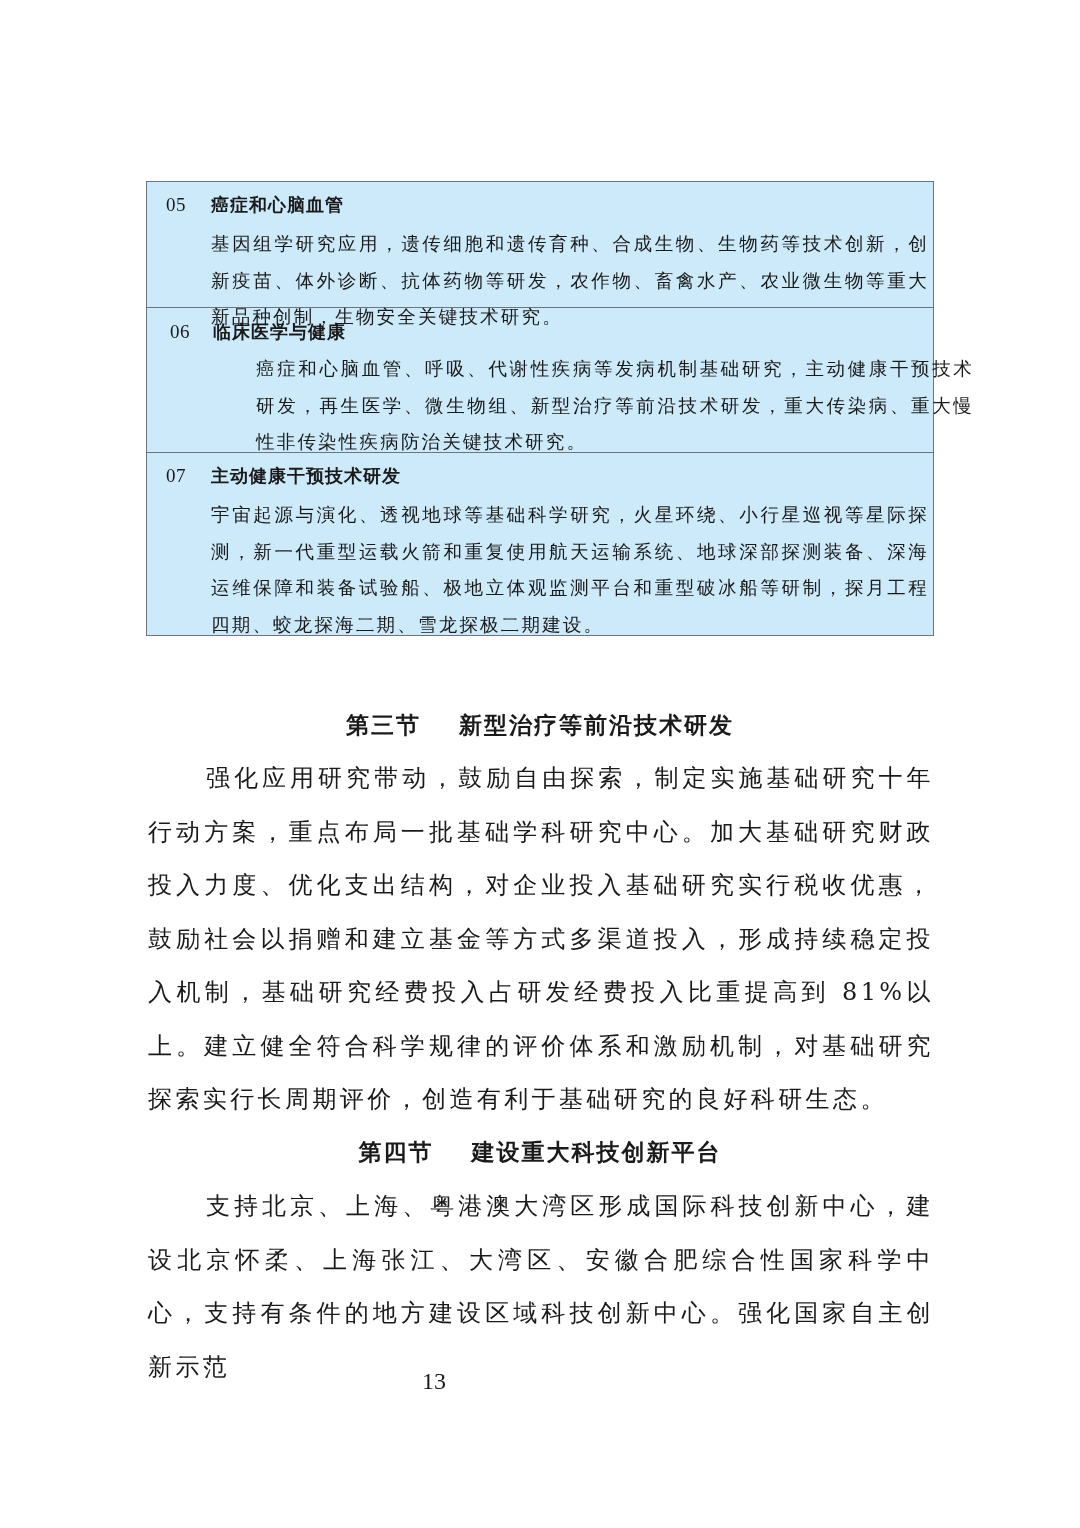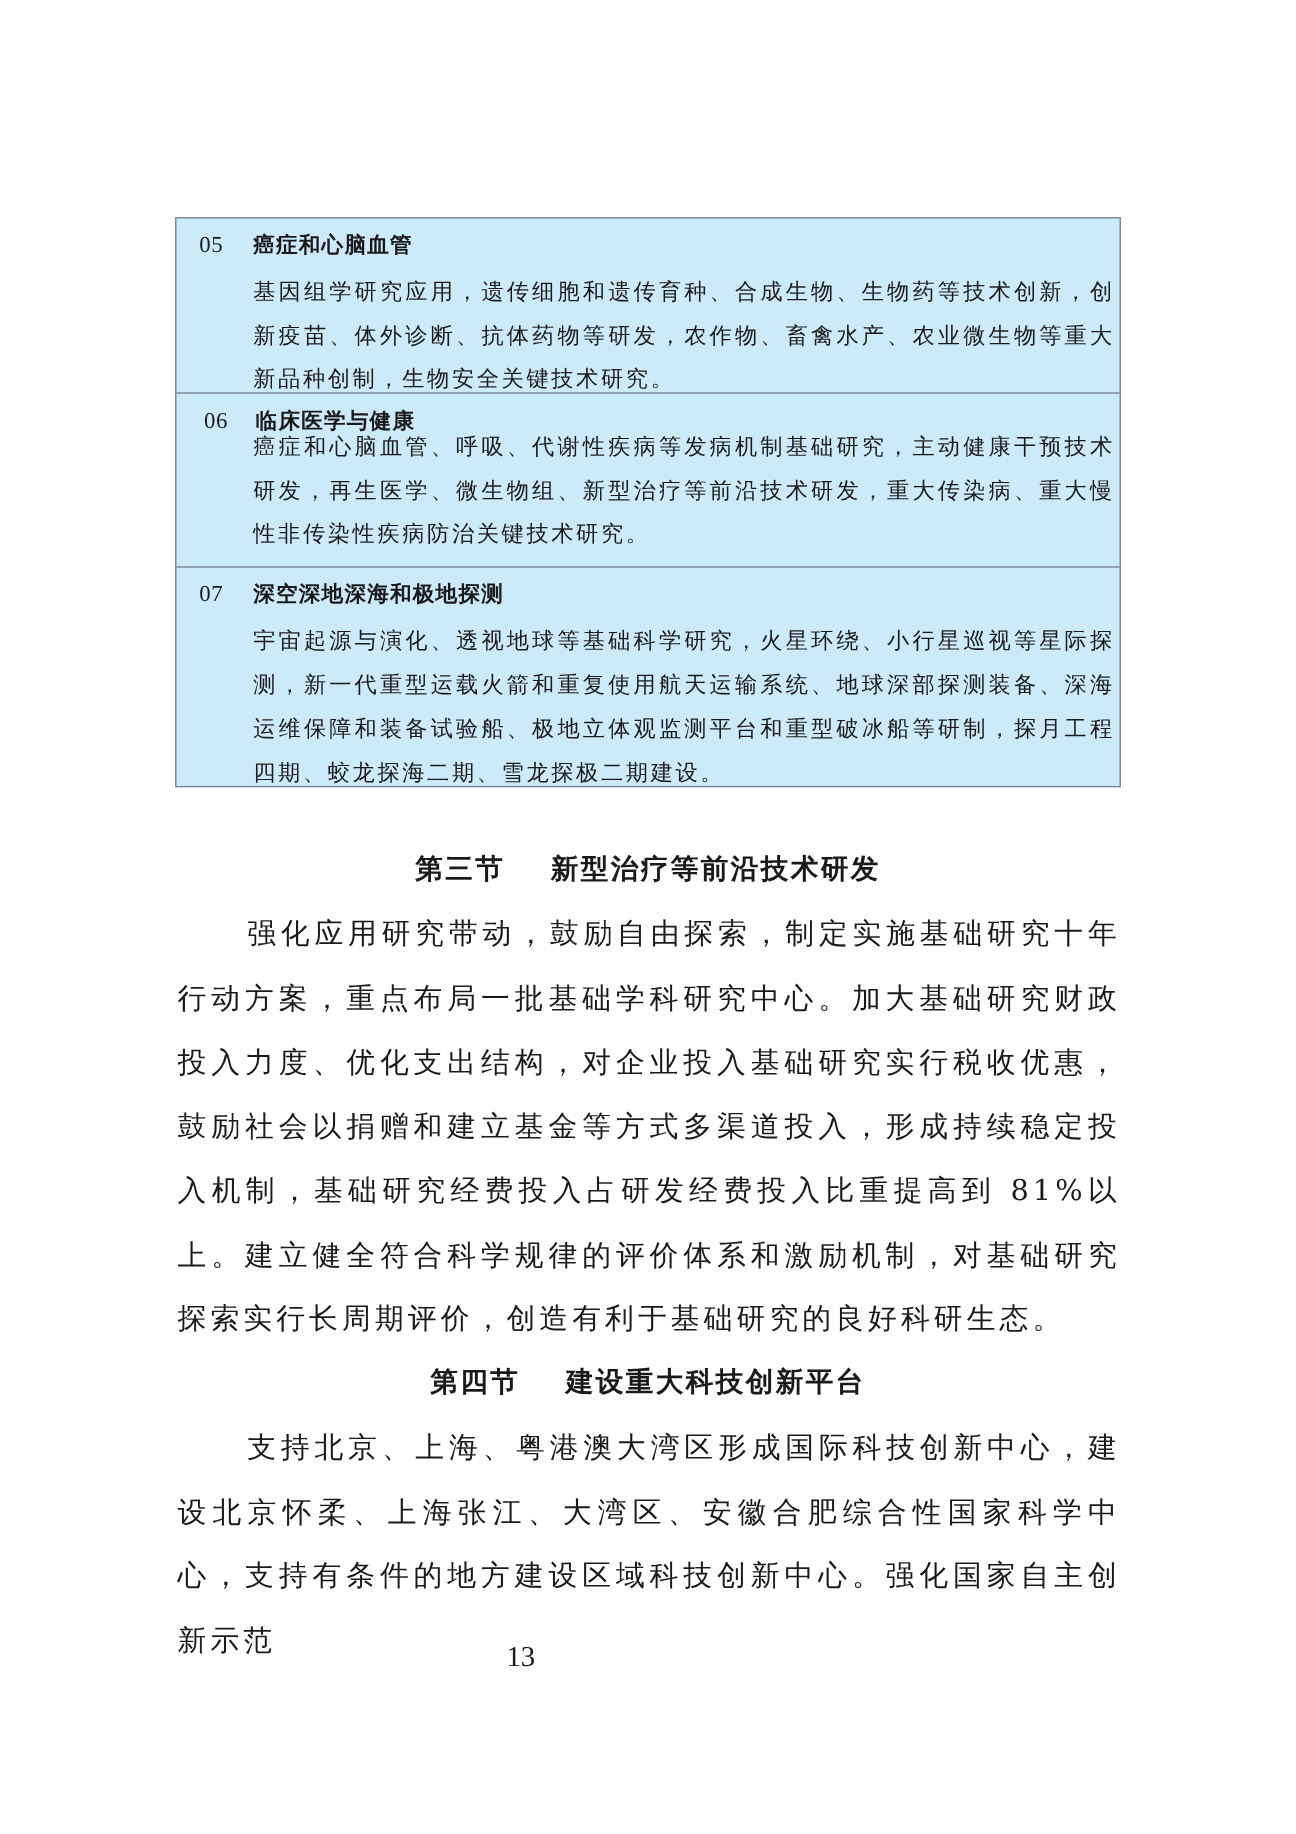--- a/index.html
+++ b/index.html
@@ -36,7 +36,7 @@
     box-sizing: border-box;
   }
   .box-row:last-child { border-bottom: none; }
-  .box-row.r1 { height: 146px; }
+  .box-row.r1 { height: 126px; }
   .box-row.r2 { height: 145px; }
   .box-row.r3 { height: 182px; }
   .row-num {

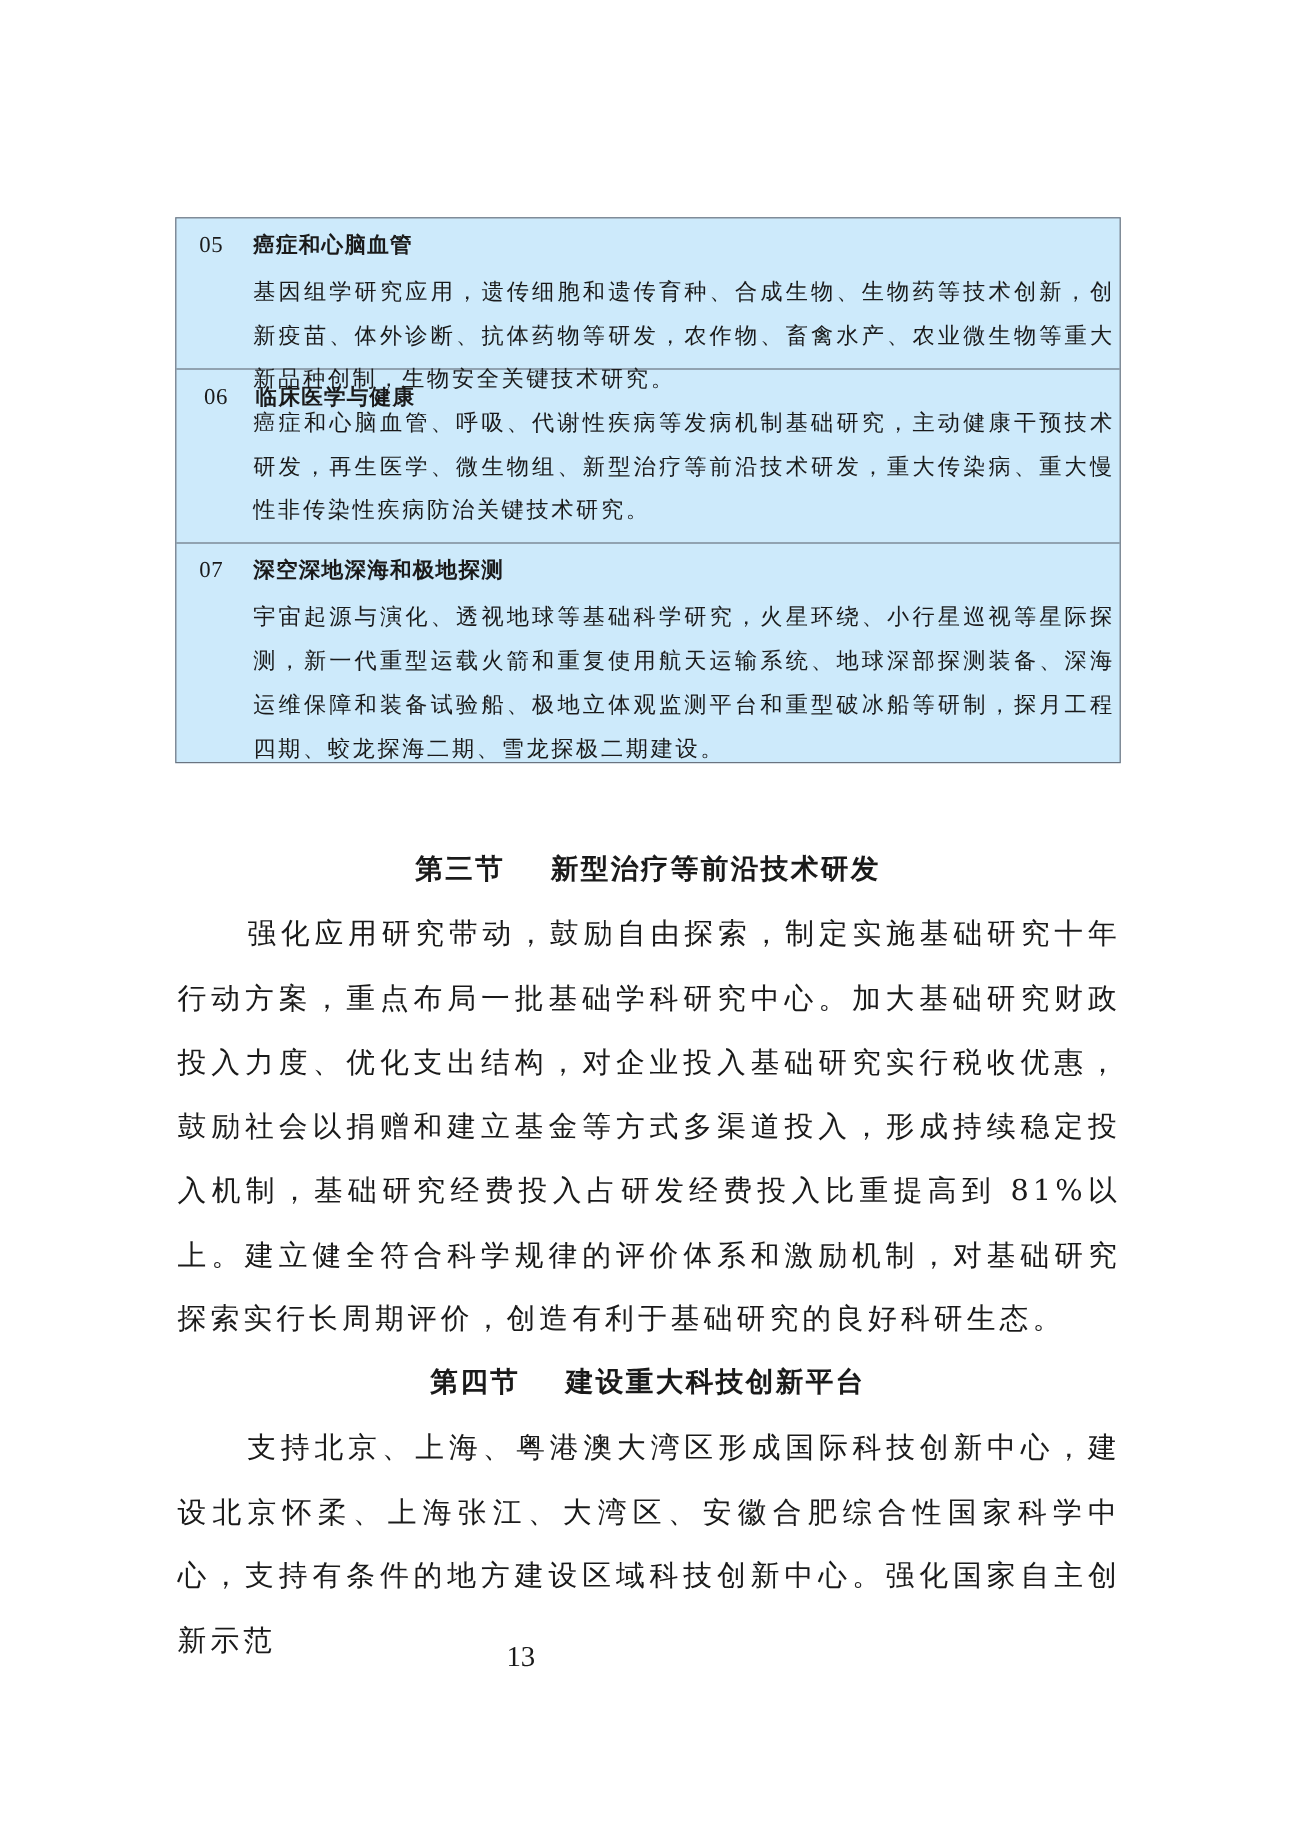--- a/index.html
+++ b/index.html
@@ -70,7 +70,7 @@
     text-align: justify;
     text-align-last: left;
   }
-  .box-row.r2 .row-body { top: 27px; }
+  .box-row.r2 .row-body { top: 43px; margin-left: 45px; }
 
   
   .section-heading {

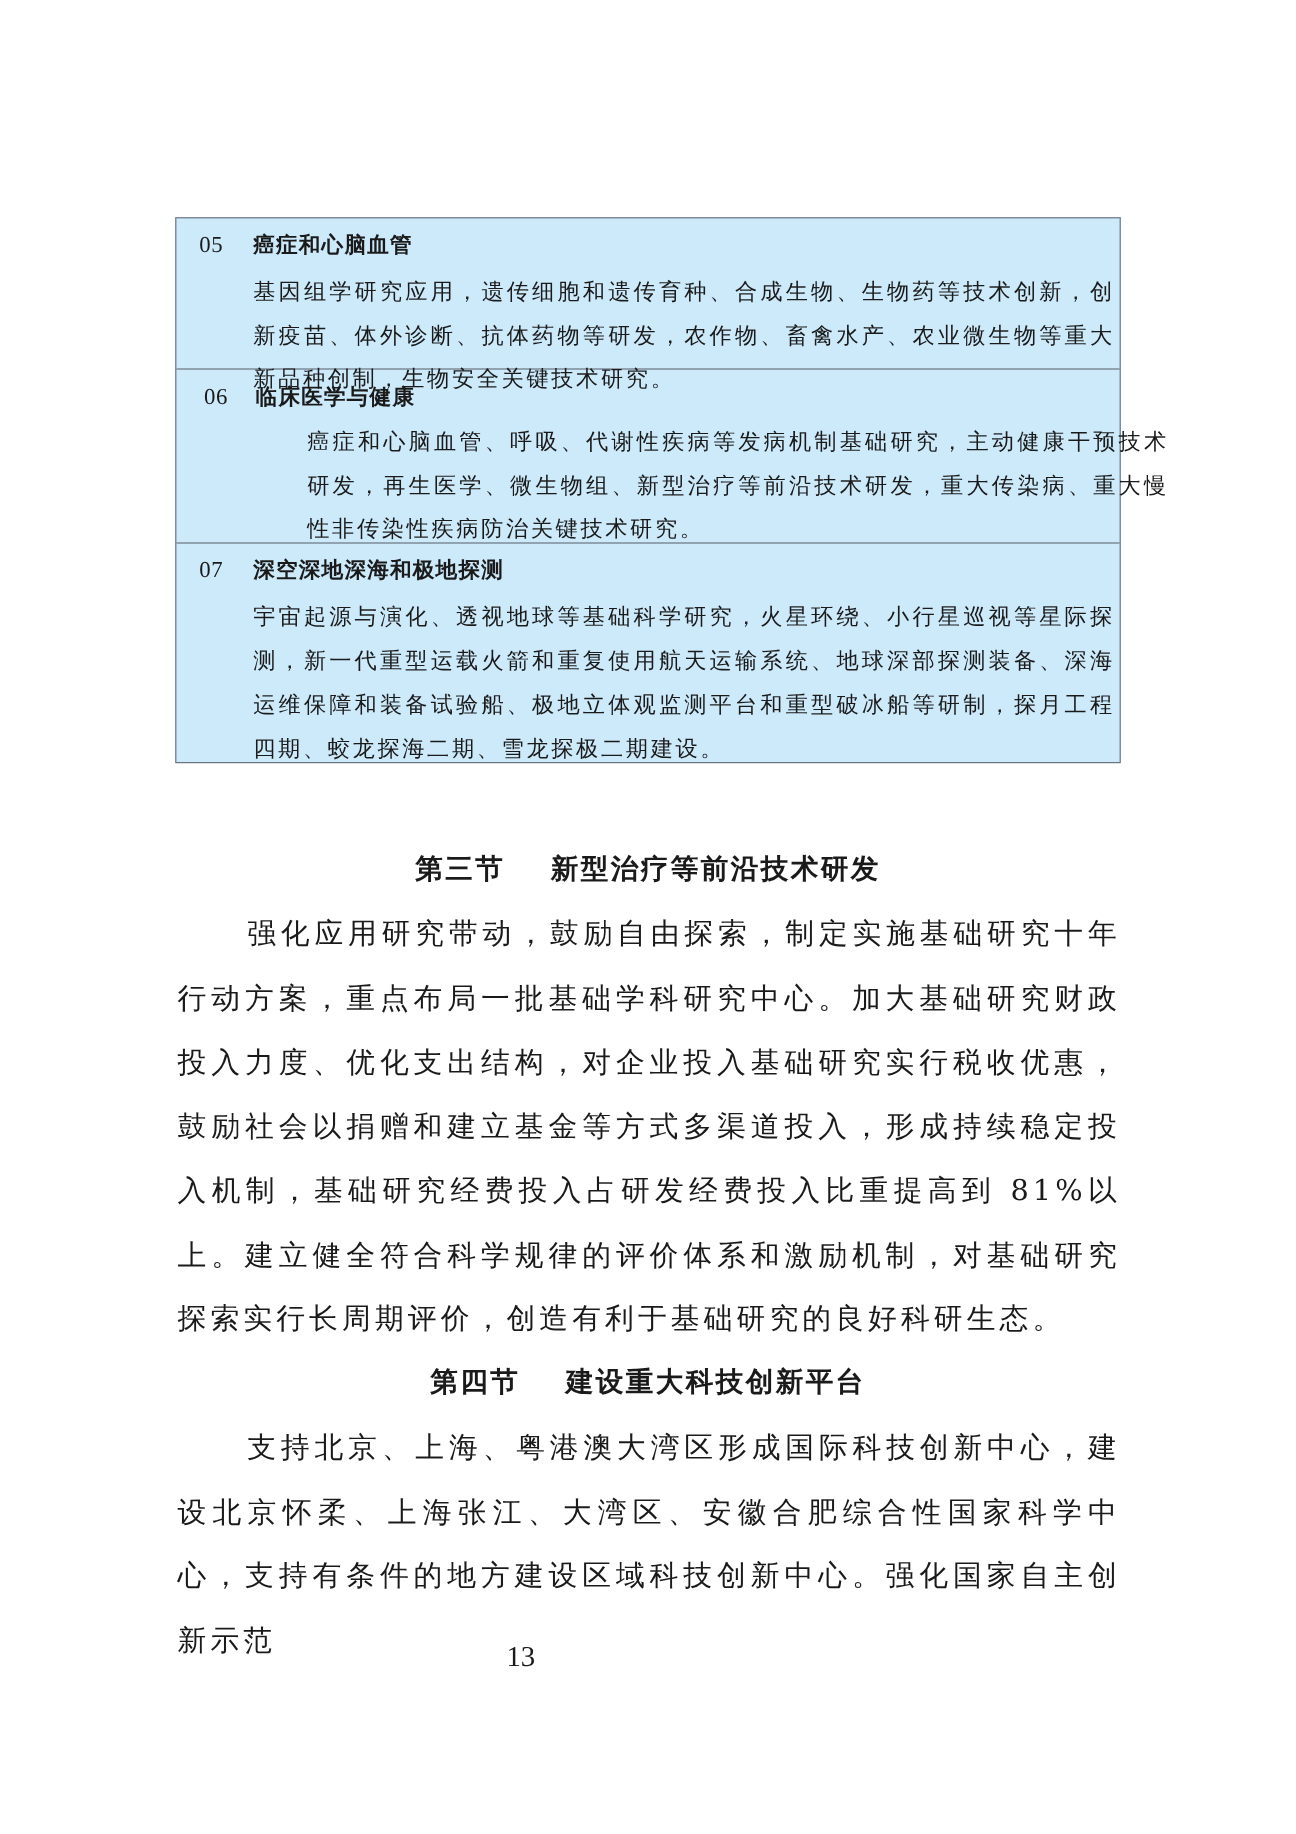--- a/index.html
+++ b/index.html
@@ -131,7 +131,7 @@
     </div>
     <div class="box-row r3">
       <span class="row-num">07</span>
-      <span class="row-title">深空深地深海和极地探测</span>
+      <span class="row-title">主动健康干预技术研发</span>
       <div class="row-body">宇宙起源与演化、透视地球等基础科学研究，火星环绕、小行星巡视等星际探测，新一代重型运载火箭和重复使用航天运输系统、地球深部探测装备、深海运维保障和装备试验船、极地立体观监测平台和重型破冰船等研制，探月工程四期、蛟龙探海二期、雪龙探极二期建设。</div>
     </div>
   </div>

